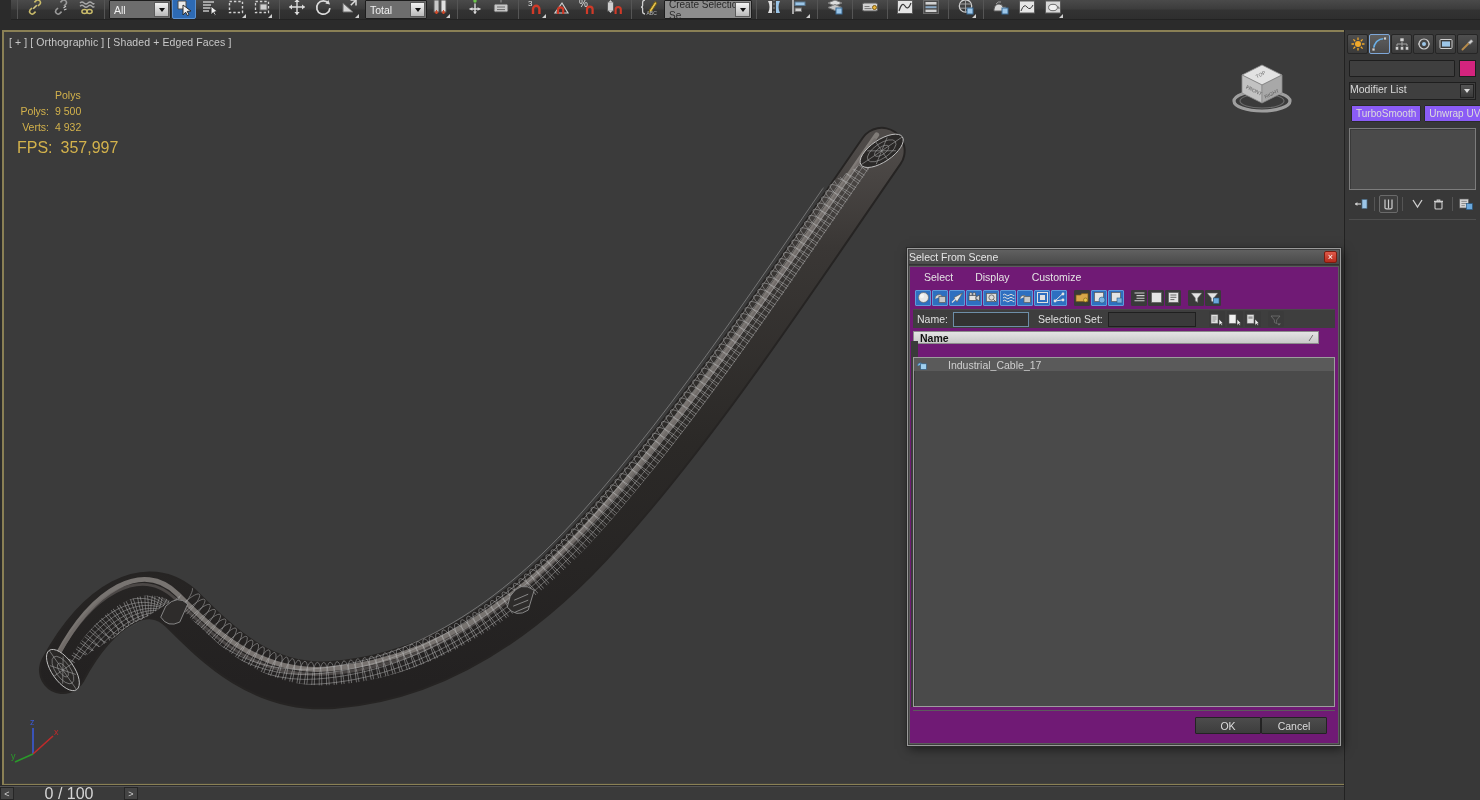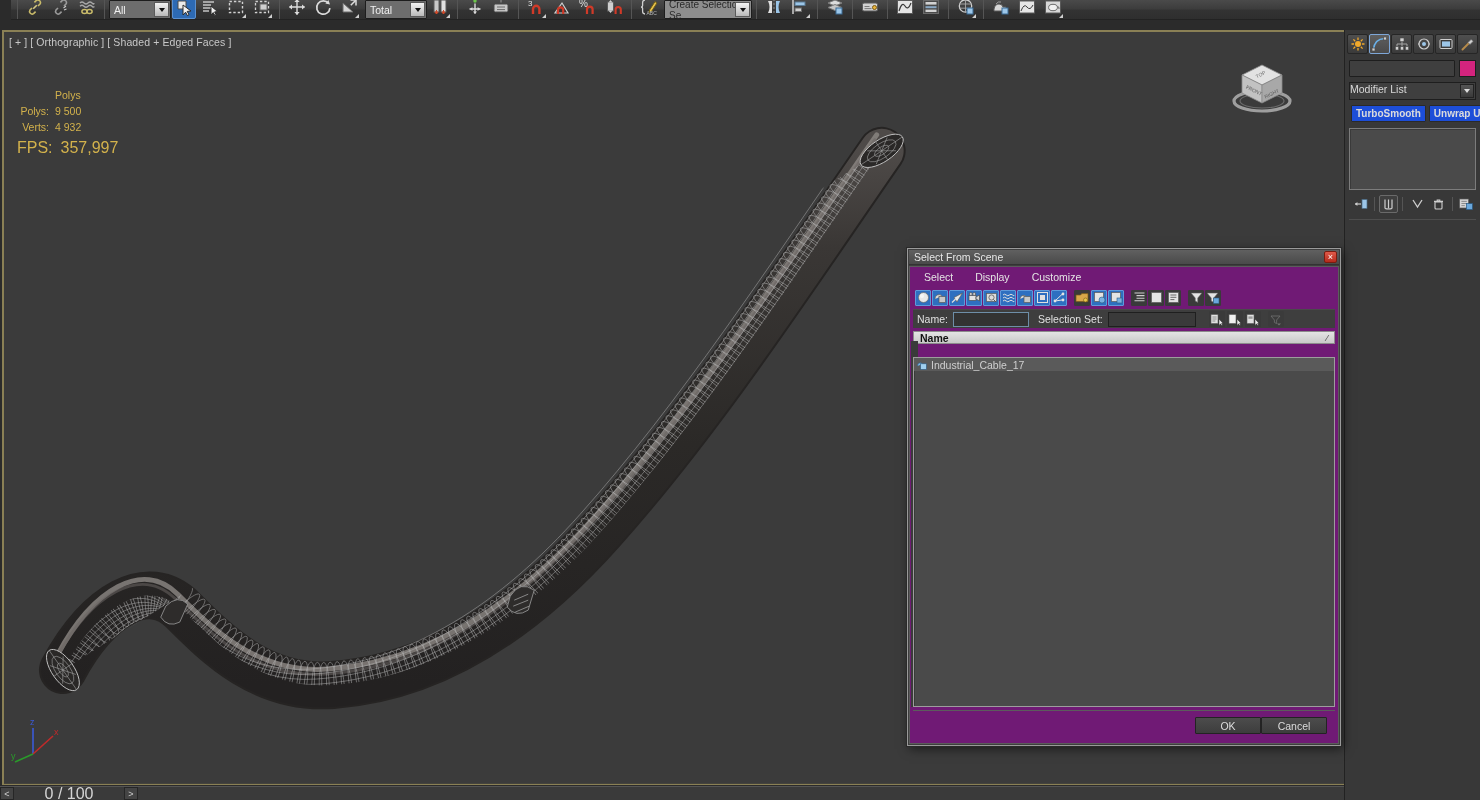--- a/index.html
+++ b/index.html
@@ -86,8 +86,8 @@
   #cp-modlist .arrow i{width:0;height:0;border-left:3px solid transparent;border-right:3px solid transparent;border-top:4px solid #ddd;}
   #cp-mods{ display:flex; gap:3px; margin:5px 4px 0 6px;}
   .mod-btn{
-    background:#1d4ed8; border:1px solid #2a2a2a; color:#dcdcdc; font-size:10px;
-    padding:2px 4px; border-radius:1px; white-space:nowrap;font-weight:bold;
+    background:#8b5cf6; border:1px solid #2a2a2a; color:#dcdcdc; font-size:10px;
+    padding:2px 4px; border-radius:1px; white-space:nowrap;
   }
   #cp-stack{
     margin:6px 4px 0 4px; height:62px; background:#4a4a4a;

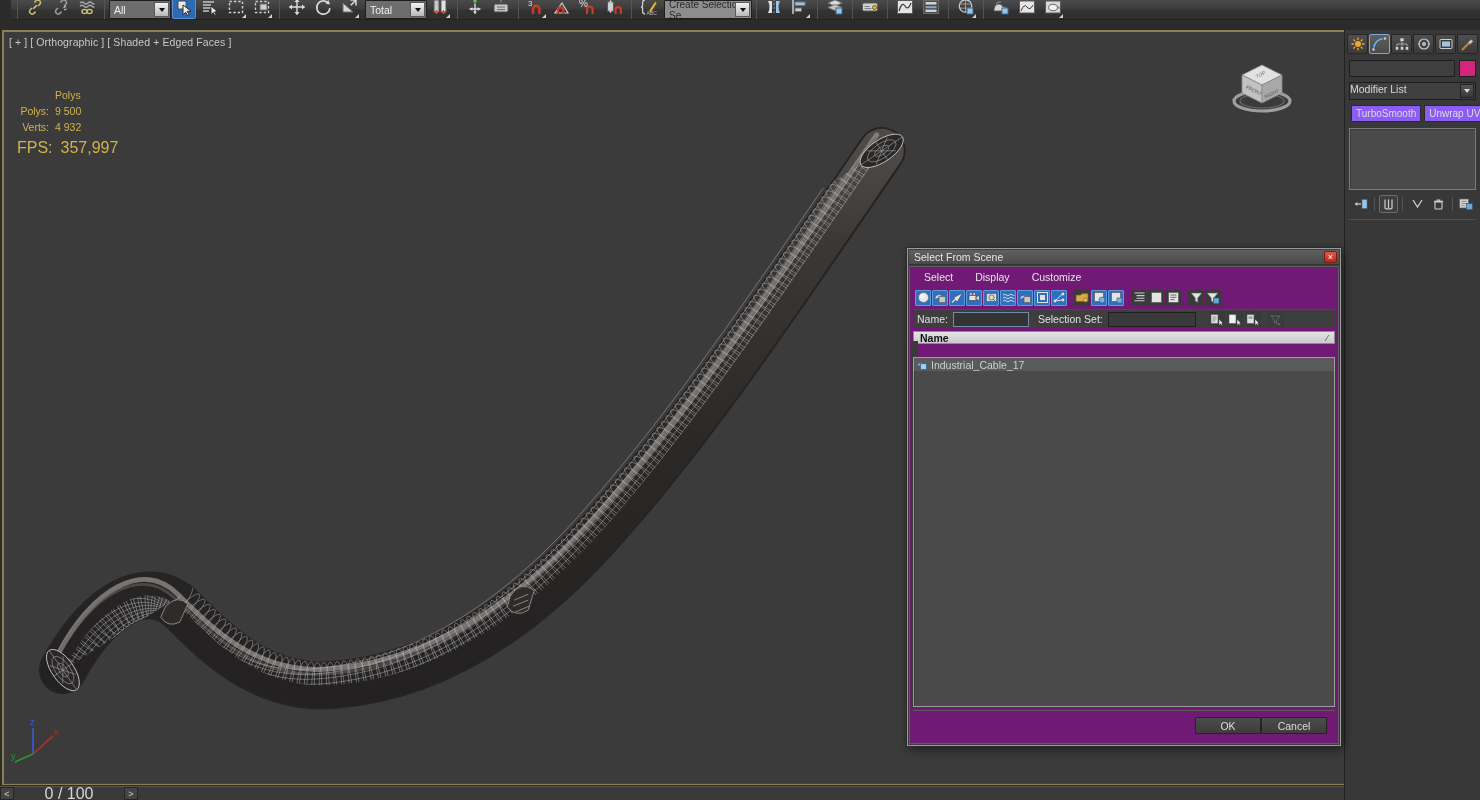--- a/index.html
+++ b/index.html
@@ -118,7 +118,7 @@
   }
   #dlg-title{
     height:15px; margin:1px; background:linear-gradient(180deg,#606060,#4a4a4a);
-    display:flex; align-items:center; padding-left:5px; font-size:10.5px; color:#e6e6e6;
+    display:flex; align-items:center; font-size:10.5px; color:#e6e6e6;
     position:relative; border-bottom:1px solid #333;
   }
   #dlg-close{

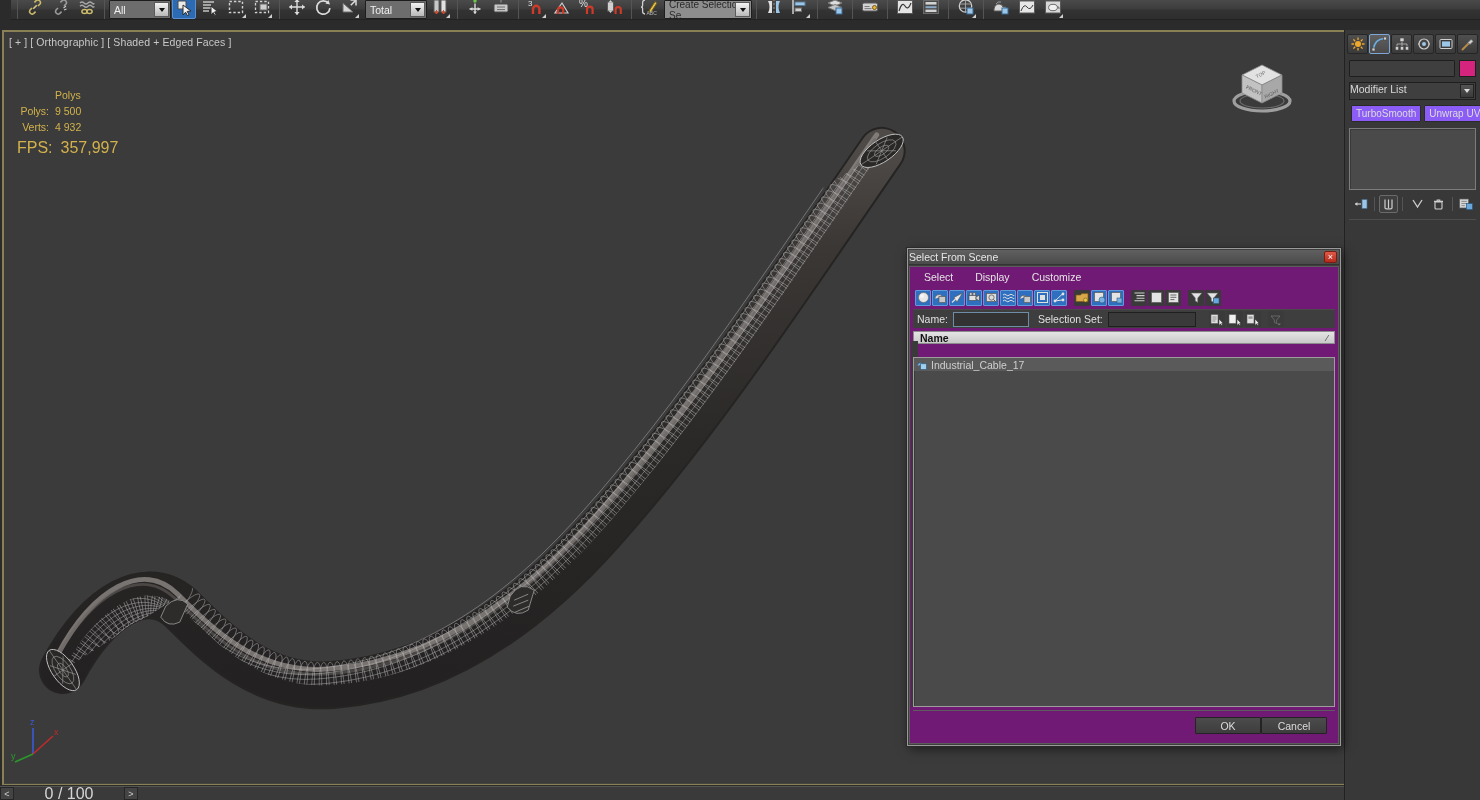--- a/index.html
+++ b/index.html
@@ -149,7 +149,7 @@
   #find-input{ width:76px; height:15px; background:#333; border:1px solid #6e8ea8;}
   #selset-input{ width:88px; height:15px; background:#3a3a3a; border:1px solid #1f1f1f; position:relative;}
   #dlg-header{
-    margin:3px 3px 0 3px; height:13px; background:linear-gradient(180deg,#e4e4e4,#c9c9c9);
+    margin:3px 19px 0 3px; height:13px; background:linear-gradient(180deg,#e4e4e4,#c9c9c9);
     border:1px solid #8c8c8c; display:flex; align-items:center; padding-left:6px;
     font-size:10.5px; color:#111; font-weight:bold; position:relative;
   }

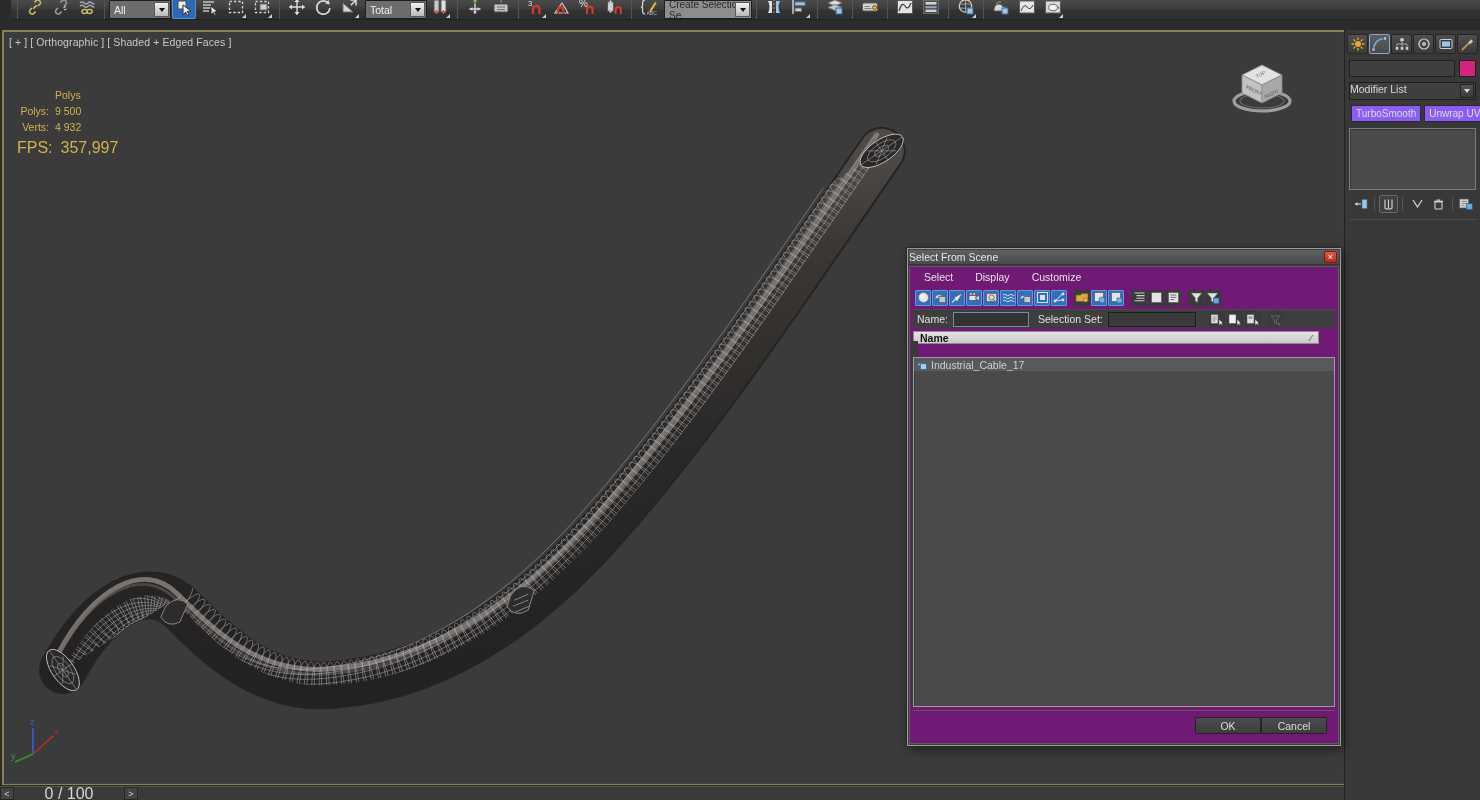--- a/index.html
+++ b/index.html
@@ -159,7 +159,7 @@
     background:#4a4a4a; border:1px solid #9d9d9d; box-shadow:inset 1px 1px 0 #3a3a3a;
     overflow:hidden;
   }
-  .lrow{ height:13px; display:flex; align-items:center; padding-left:3px; gap:4px;
+  .lrow{ height:13px; display:flex; align-items:center; padding-left:3px; gap:21px;
     background:#5a5a5a; font-size:10.5px; color:#cfcfcf;}
   #dlg-scrollslot{
     position:absolute; left:1px; top:74px; width:7px; bottom:36px; background:#3a3a3a;

